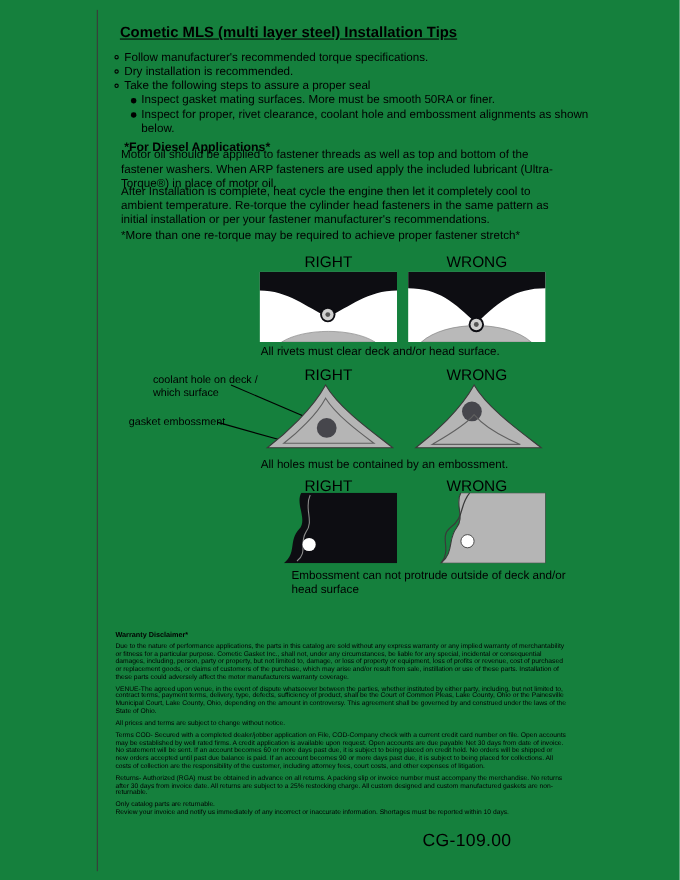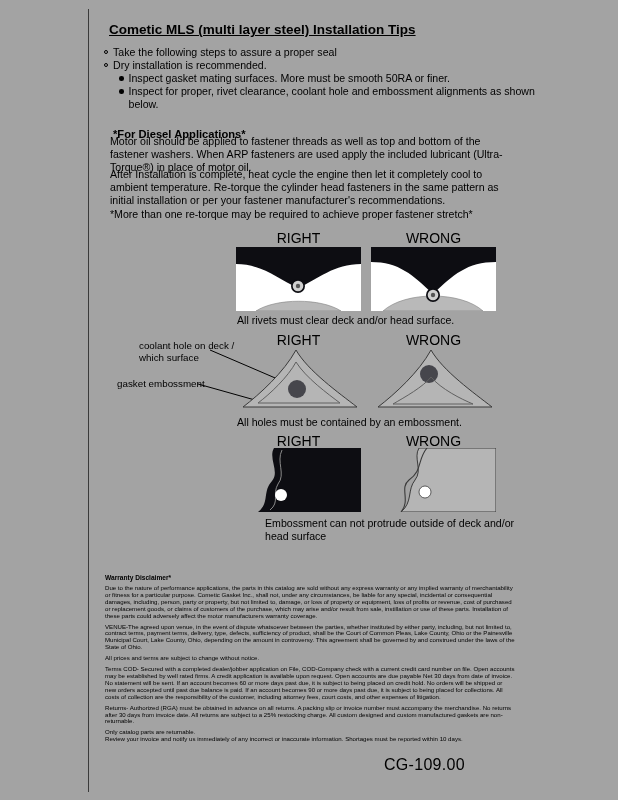--- a/index.html
+++ b/index.html
@@ -5,7 +5,7 @@
 <style>
   html,body{margin:0;padding:0;background:#ffffff;}
   *{box-sizing:border-box;}
-  .page{position:relative;width:618px;height:800px;background:#a3a3a3;color:#000;
+  .page{position:relative;width:618px;height:800px;background:#15803d;color:#000;
         font-family:"Liberation Sans",sans-serif;overflow:hidden;margin:0 auto;}
   .left-rule{position:absolute;left:88px;top:9px;width:1px;height:783px;background:#3a3a3a;}
   .title{position:absolute;left:109px;top:22px;margin:0;font-size:13.5px;font-weight:700;

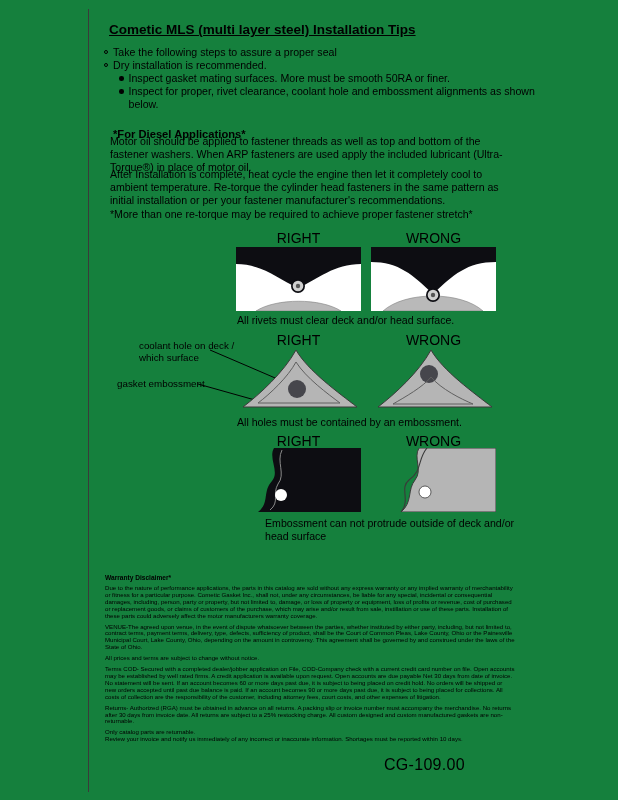--- a/index.html
+++ b/index.html
@@ -47,6 +47,10 @@
   <h1 class="title">Cometic MLS (multi layer steel) Installation Tips</h1>
 
   <div class="tips">
+    <div class="tip">
+      <span class="marker1"></span>
+      <span>Follow manufacturer's recommended torque specifications.</span>
+    </div>
     <div class="tip">
       <span class="marker1"></span>
       <span>Take the following steps to assure a proper seal</span>

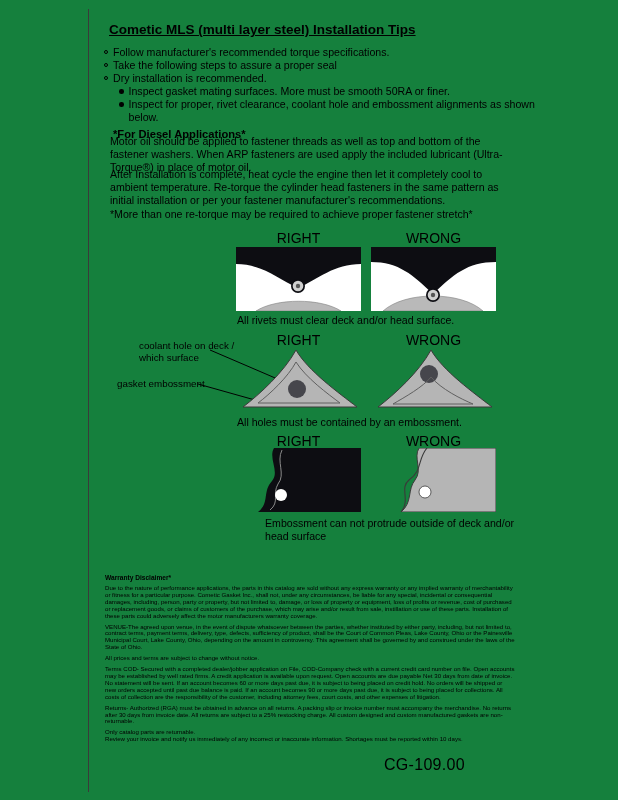--- a/index.html
+++ b/index.html
@@ -53,11 +53,11 @@
     </div>
     <div class="tip">
       <span class="marker1"></span>
-      <span>Take the following steps to assure a proper seal</span>
+      <span>Dry installation is recommended.</span>
     </div>
     <div class="tip">
       <span class="marker1"></span>
-      <span>Dry installation is recommended.</span>
+      <span>Take the following steps to assure a proper seal</span>
     </div>
     <div class="tip">
       <span class="marker2"></span>

